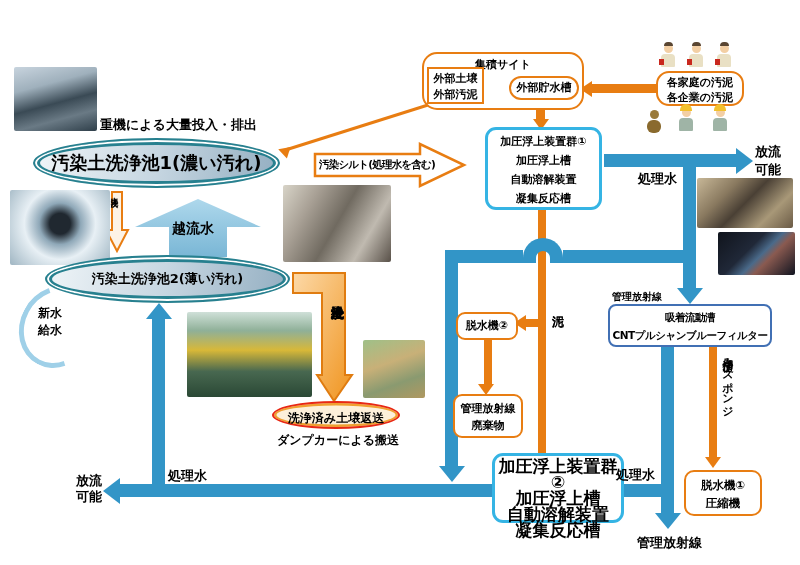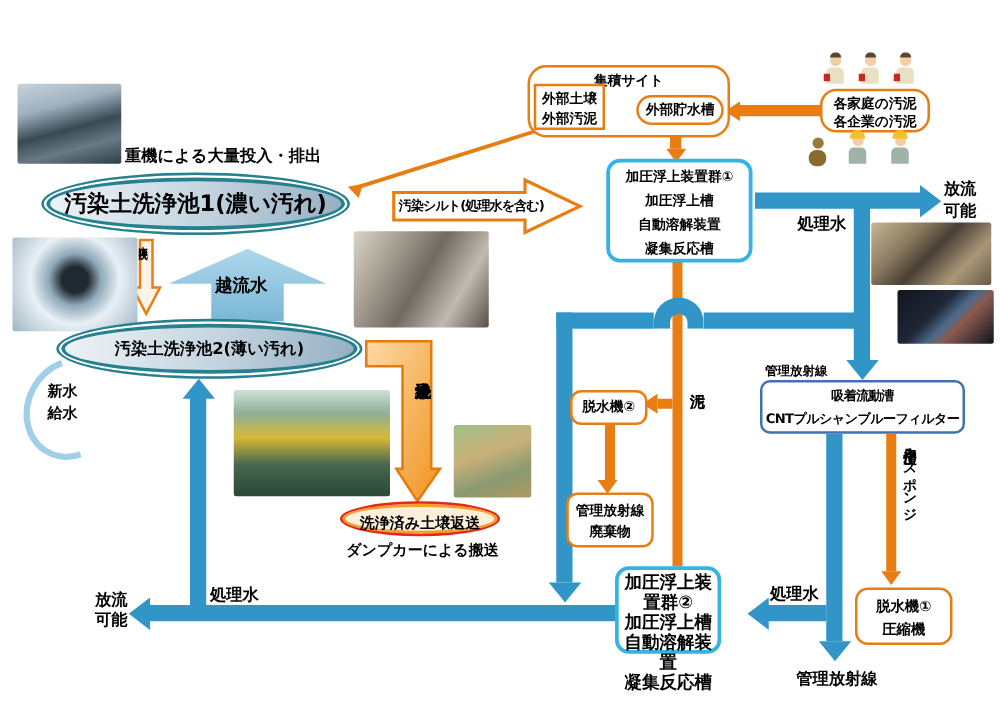--- a/index.html
+++ b/index.html
@@ -216,7 +216,7 @@
     <div>自動溶解装置</div>
     <div>凝集反応槽</div>
   </div>
-  <div class="cybox" style="left:492px;top:453px;width:85px;height:70px;font-size:14px;line-height:16px;padding-top:2px;">
+  <div class="cybox" style="left:492px;top:453px;width:132px;height:70px;font-size:17px;line-height:16px;padding-top:2px;">
     <div>加圧浮上装置群②</div>
     <div>加圧浮上槽</div>
     <div>自動溶解装置</div>

